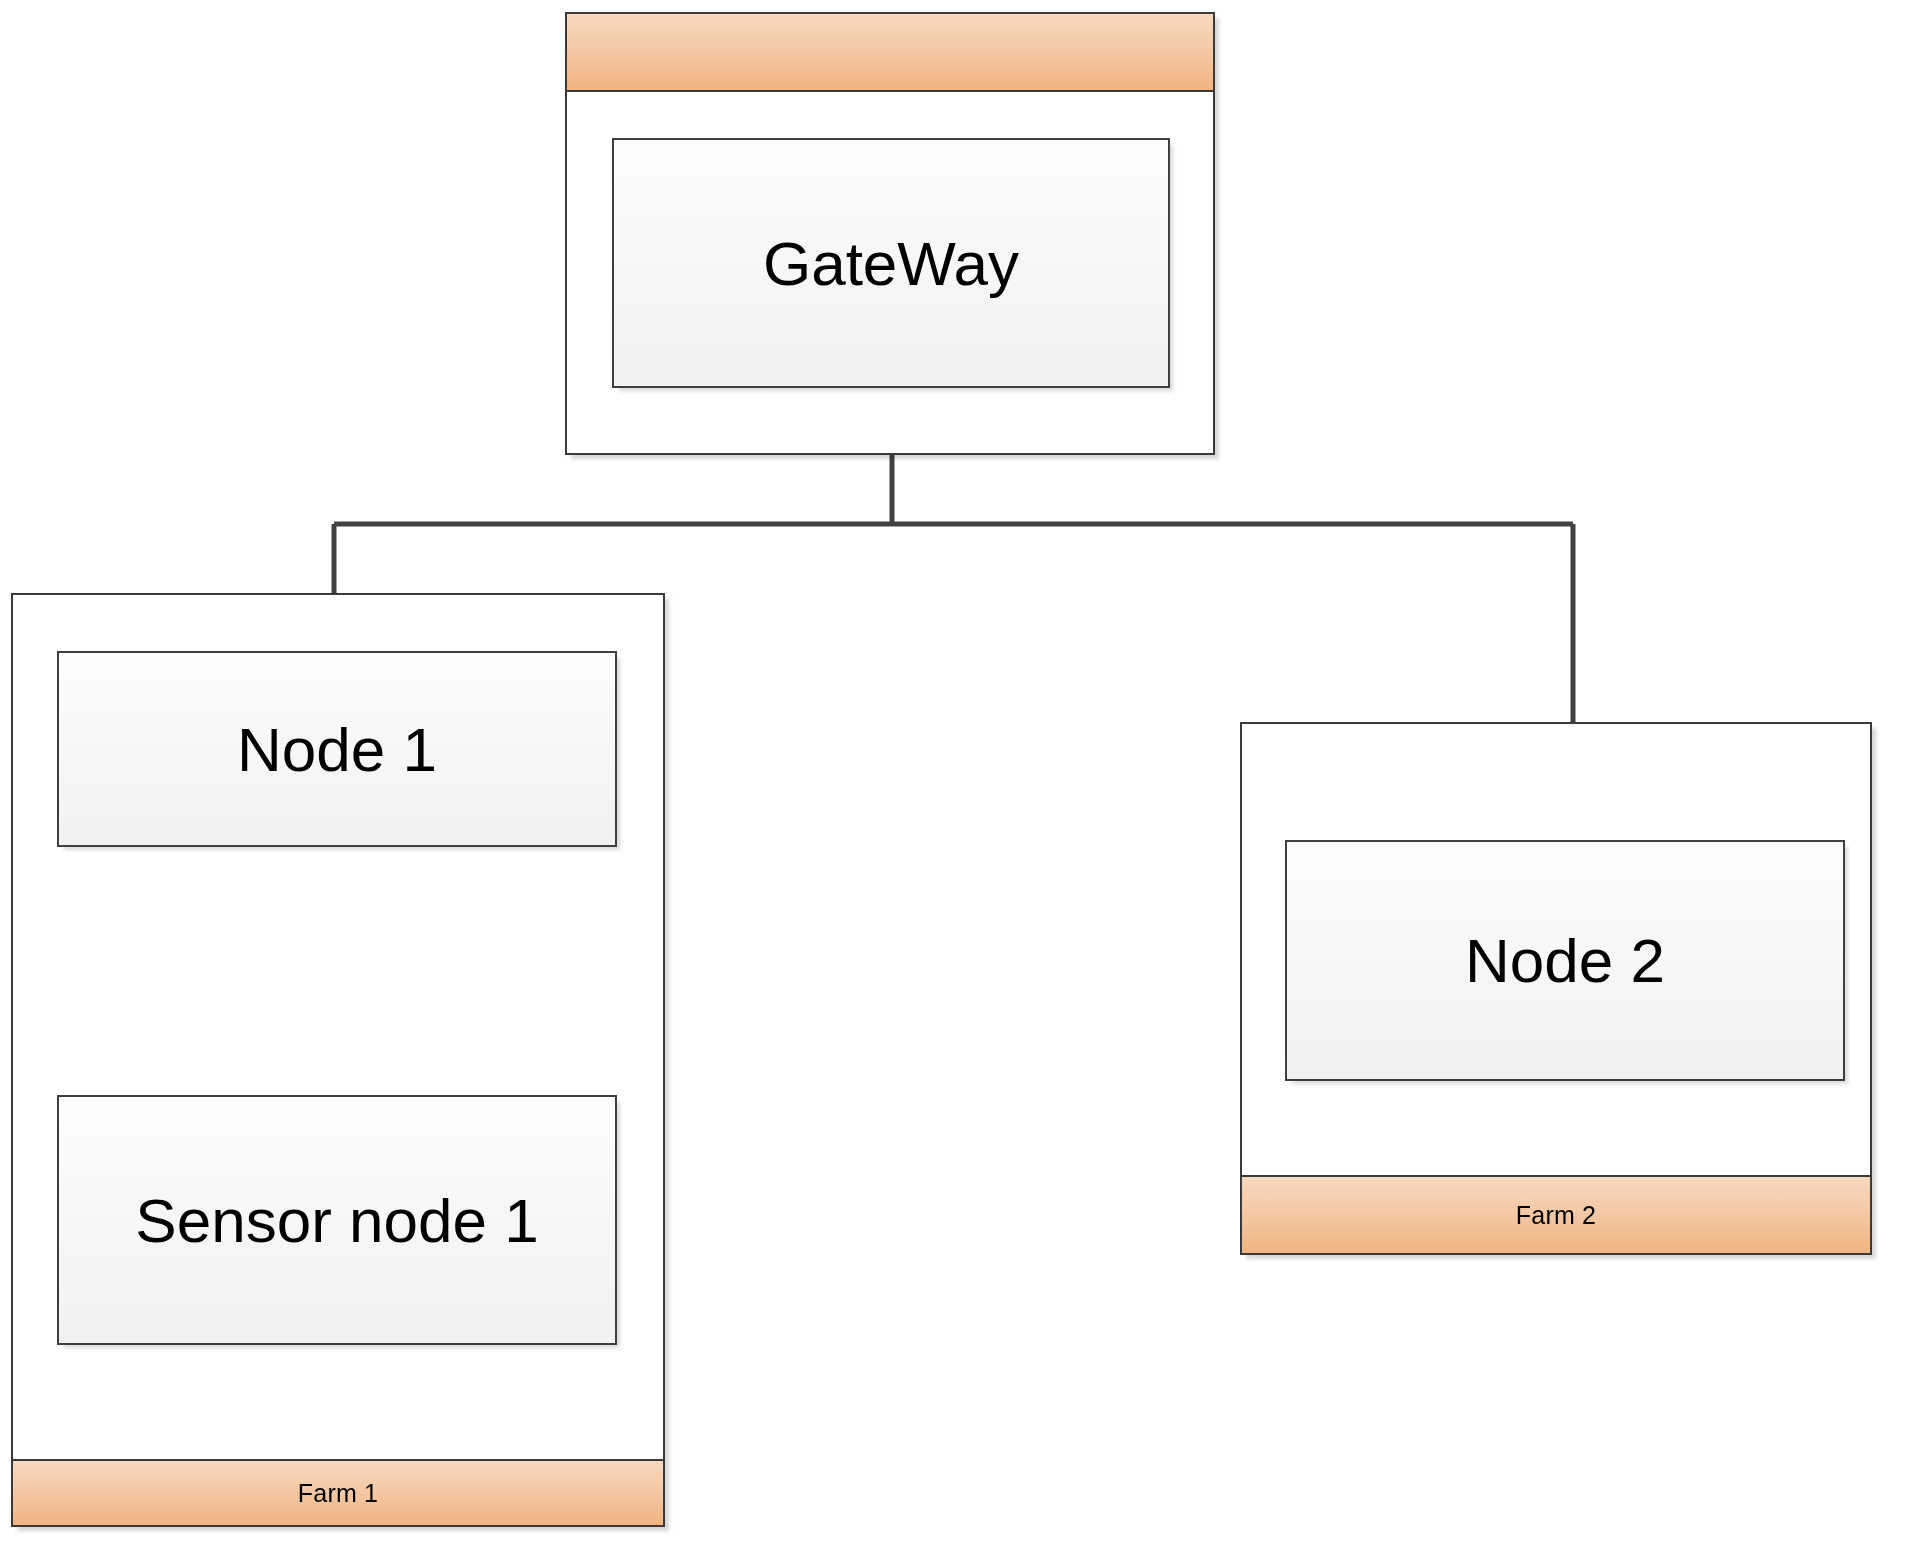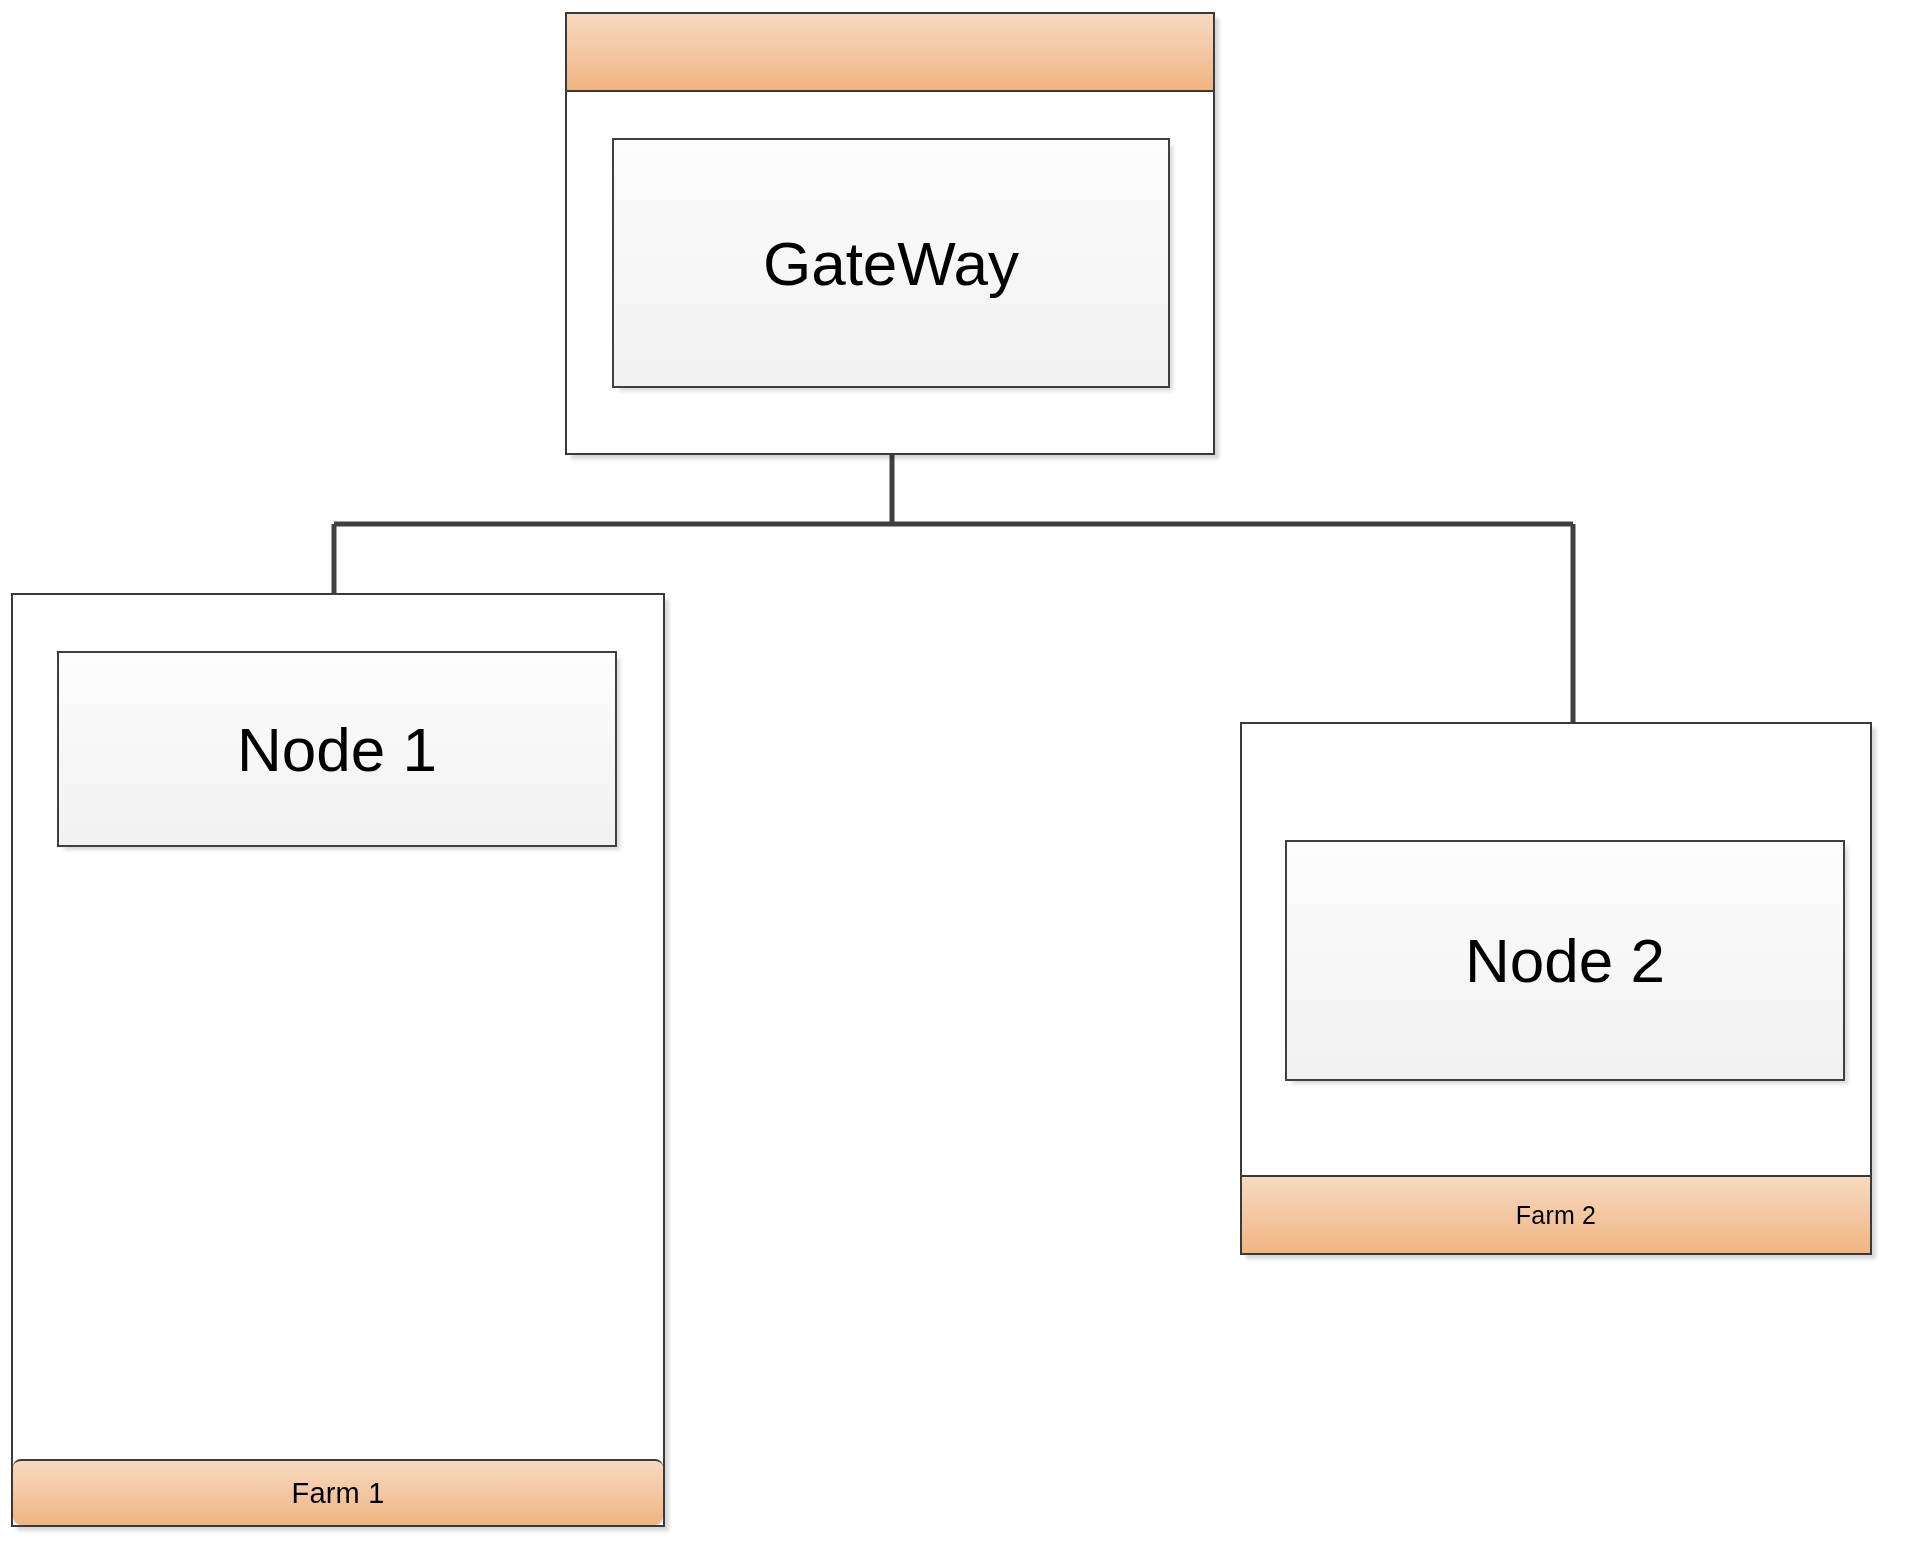--- a/index.html
+++ b/index.html
@@ -158,6 +158,9 @@
     <span>Node 1</span>
   </div>
 
+  <div class="node-box" id="sensor-node1-box">
+    <span>Sensor node 1</span>
+  </div>
 
   <div class="container-box" id="farm2-container">
     <div class="band band-bottom">Farm 2</div>

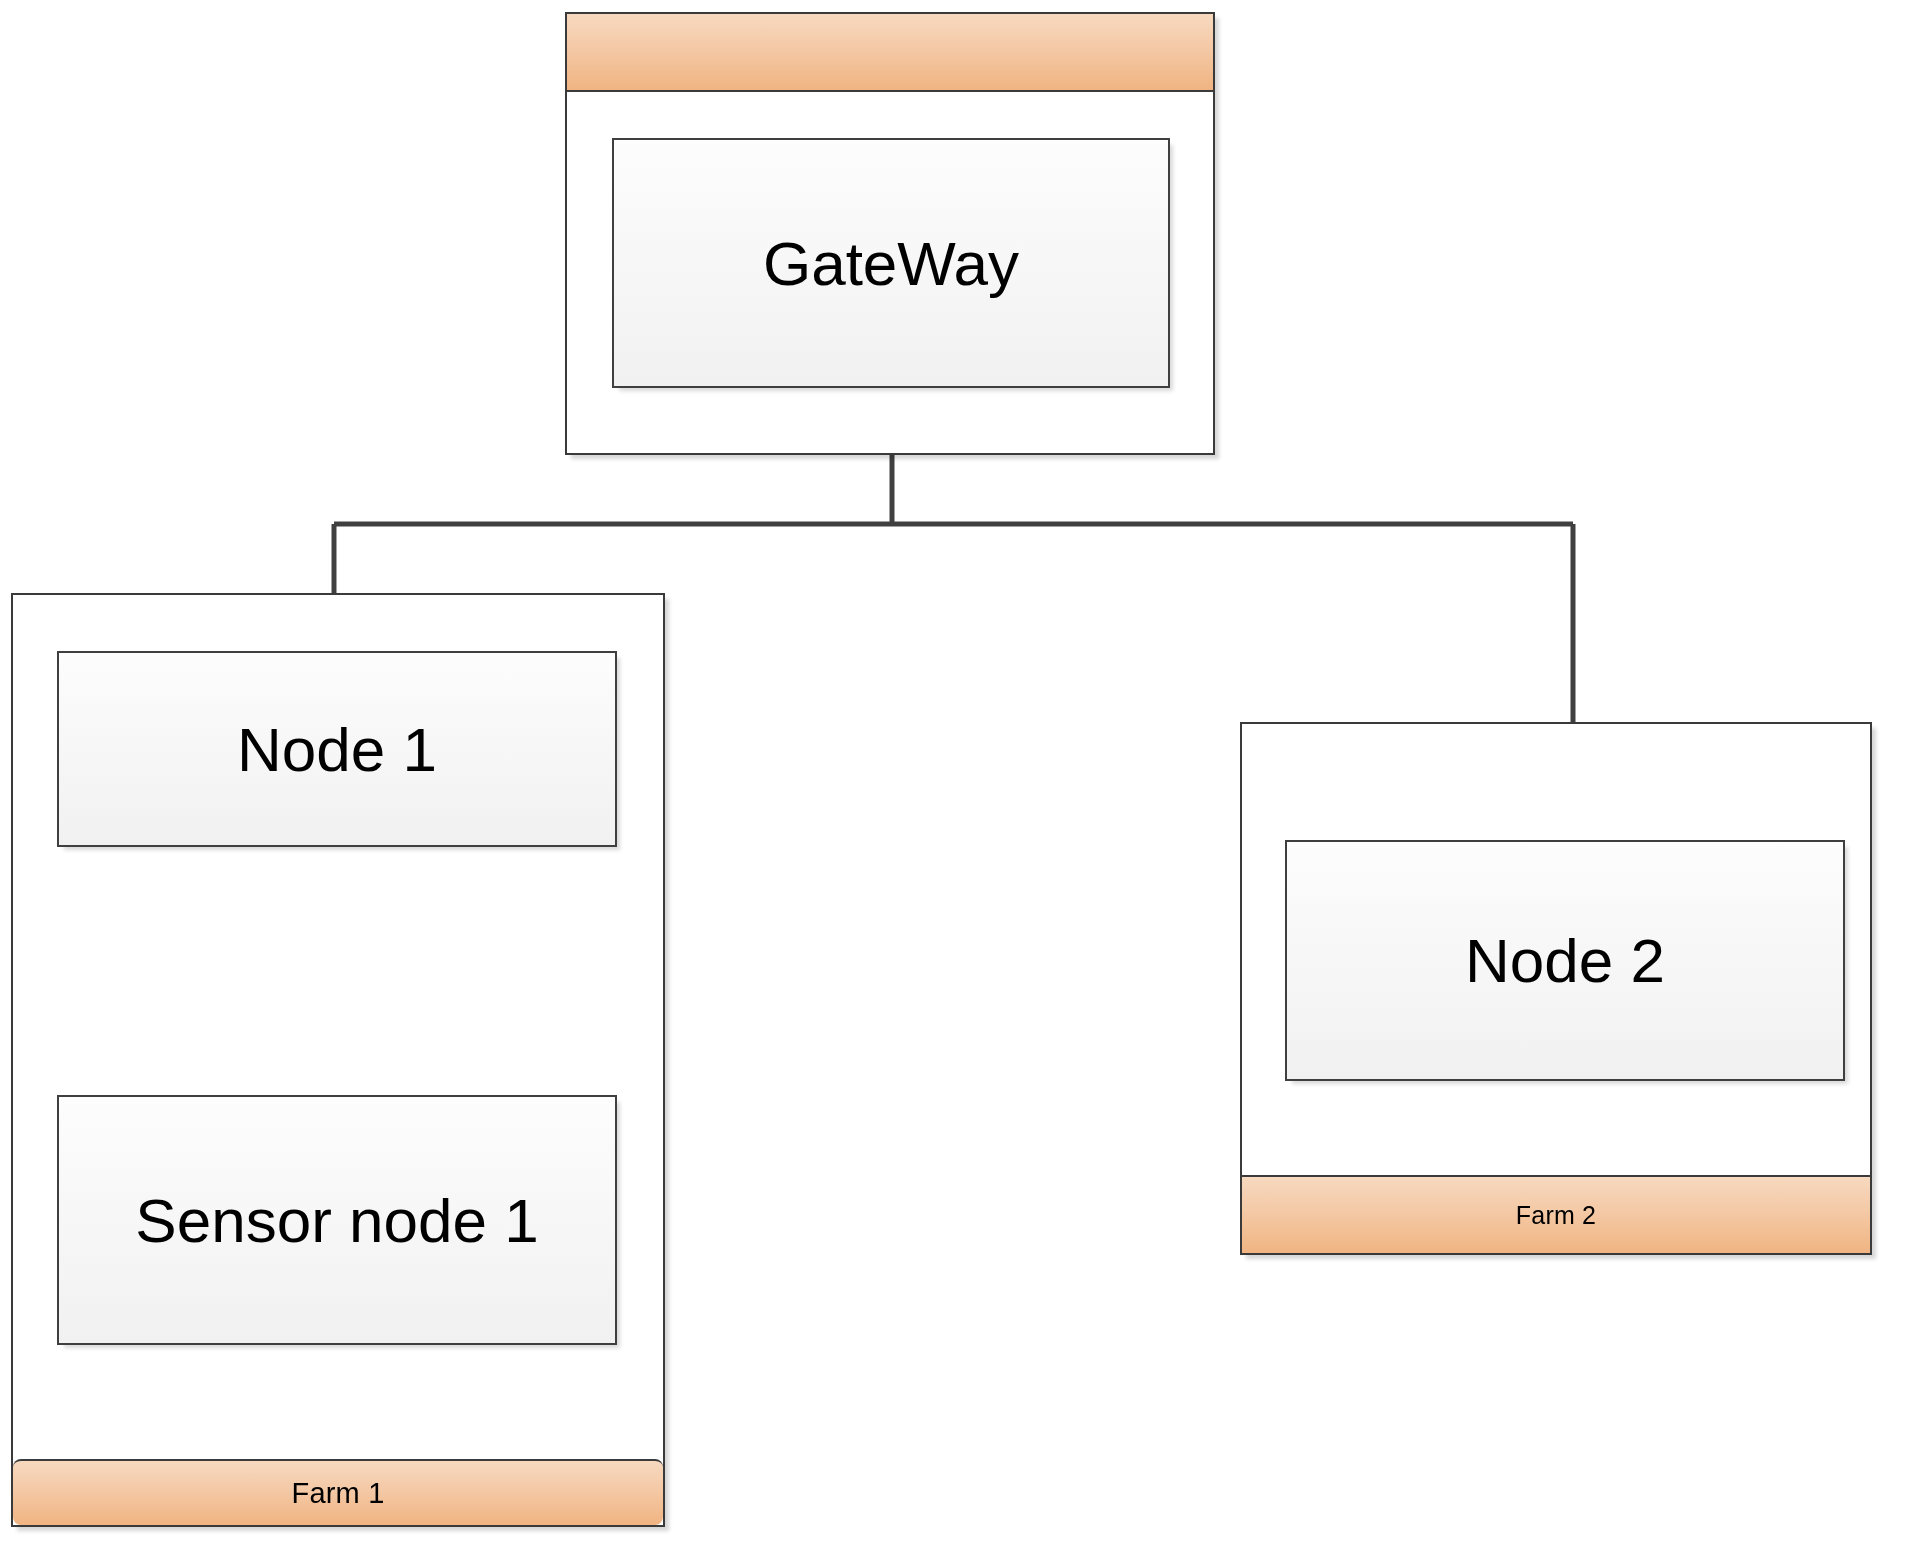--- a/index.html
+++ b/index.html
@@ -99,7 +99,7 @@
   #farm1-container {
     left: 11px;   top: 593px;  width: 654px;  height: 934px;
   }
-  #farm1-container .band-bottom { height: 66px; font-size: 29px; border-radius: 8px; }
+  #farm1-container .band-bottom { height: 66px; font-size: 25px; }
 
   #node1-box {
     left: 57px;   top: 651px;  width: 560px;  height: 196px;

